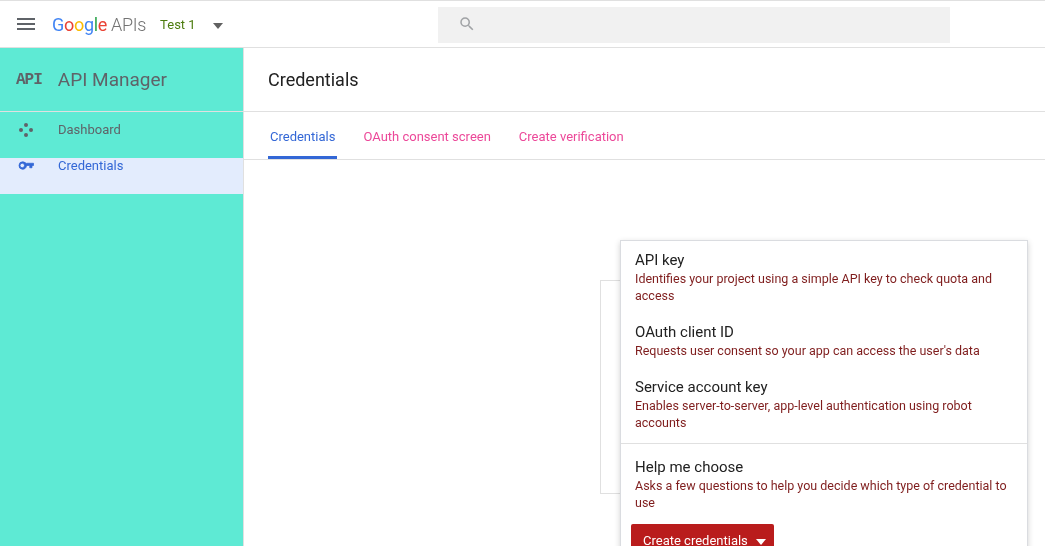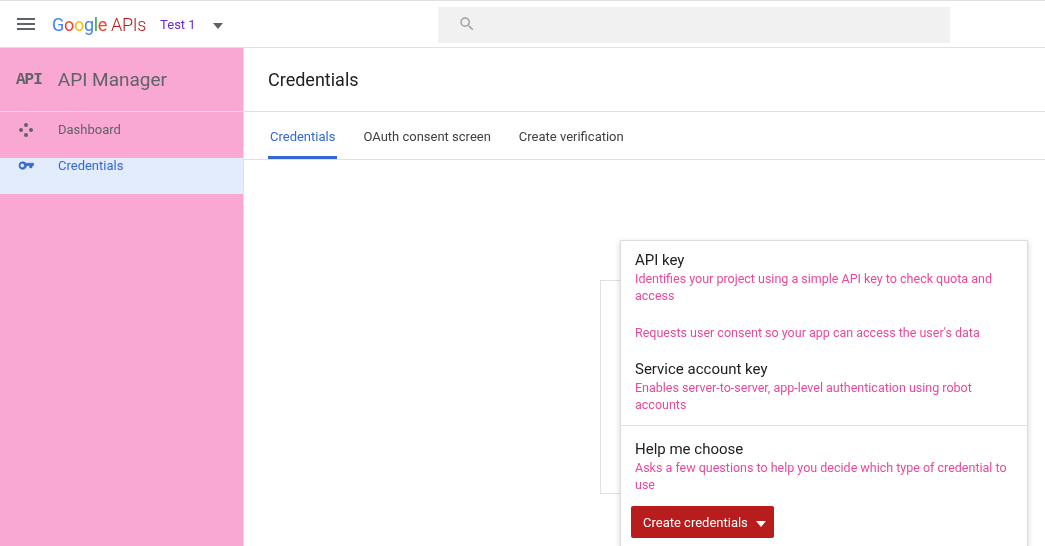--- a/index.html
+++ b/index.html
@@ -36,7 +36,7 @@
   .logo .g-red    { color:#EA4335; }
   .logo .g-yellow { color:#FBBC05; }
   .logo .g-green  { color:#34A853; }
-  .logo .apis     { color:#b91c1c; font-weight: 300; margin-left: 4px; }
+  .logo .apis     { color:#737373; font-weight: 300; margin-left: 4px; }
 
   .project-picker {
     margin-left: 14px;

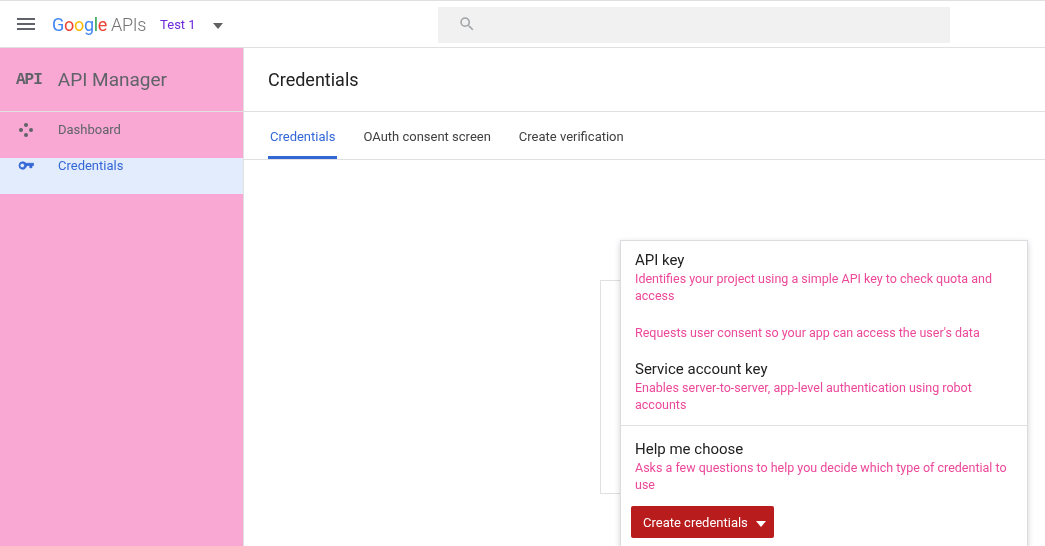--- a/index.html
+++ b/index.html
@@ -41,7 +41,7 @@
   .project-picker {
     margin-left: 14px;
     font-size: 13px;
-    color: #6d28d9;
+    color: #4d7c0f;
     display: flex;
     align-items: center;
     cursor: pointer;

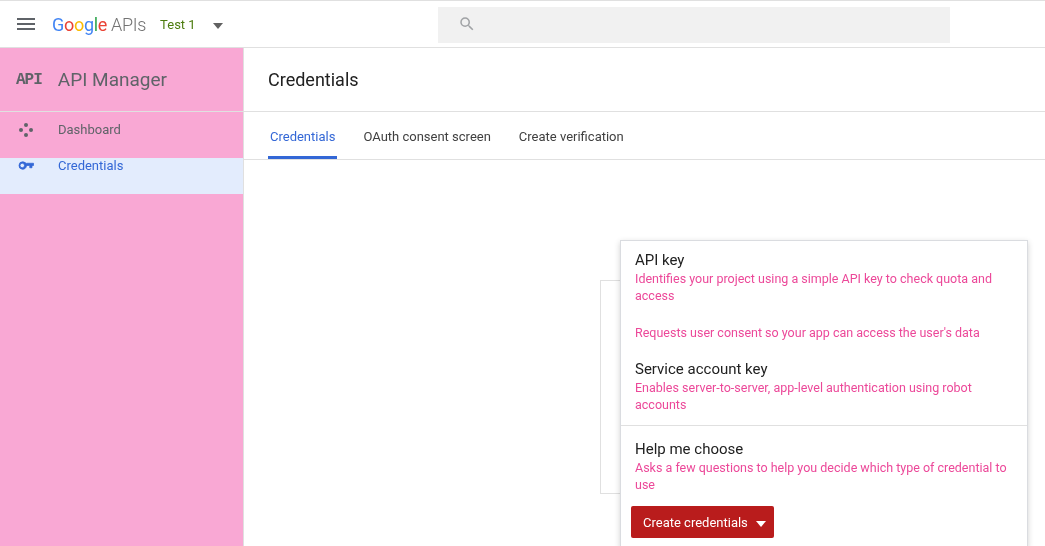--- a/index.html
+++ b/index.html
@@ -68,7 +68,7 @@
   
   .sidebar {
     width: 244px;
-    background: #f9a8d4;
+    background: #5eead4;
     border-right: 1px solid #e0e0e0;
   }
   .sidebar-title-row {

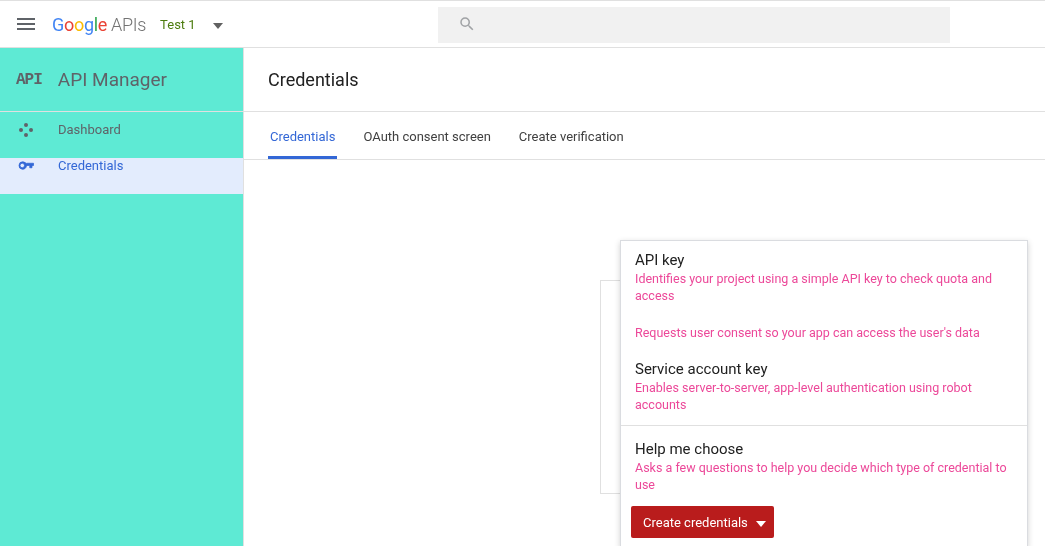--- a/index.html
+++ b/index.html
@@ -127,7 +127,7 @@
   }
   .tab {
     font-size: 13px;
-    color: #404040;
+    color: #ec4899;
     padding: 0 2px 12px 2px;
     margin-right: 24px;
     cursor: pointer;

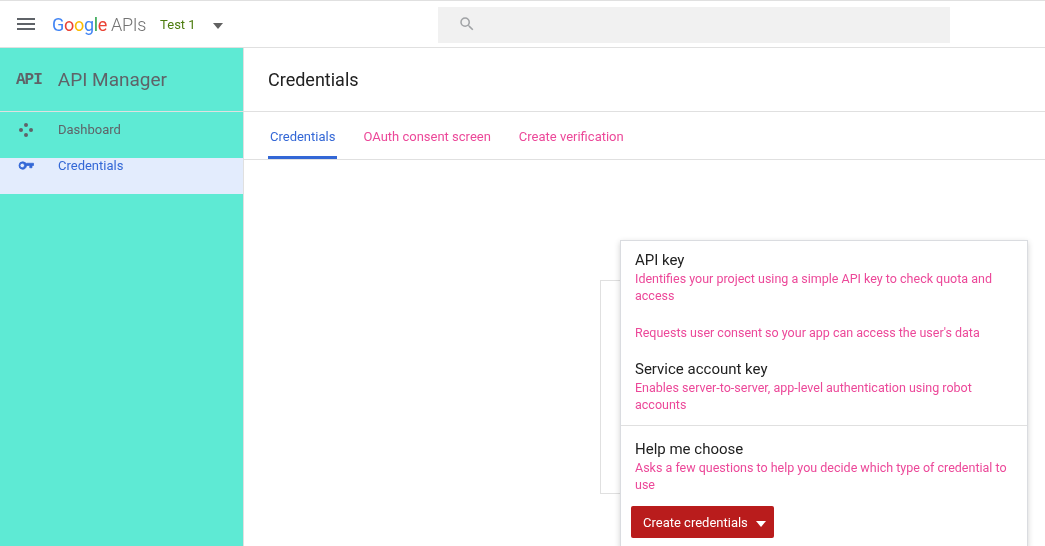--- a/index.html
+++ b/index.html
@@ -164,7 +164,7 @@
 
   .cred-option { padding: 10px 14px 8px 14px; cursor: pointer; }
   .cred-option .opt-title { font-size: 15px; color:#212121; }
-  .cred-option .opt-desc  { font-size: 12.5px; color:#ec4899; margin-top:2px; line-height:1.35; }
+  .cred-option .opt-desc  { font-size: 12.5px; color:#7f1d1d; margin-top:2px; line-height:1.35; }
   .cred-sep { height:1px; background:#e0e0e0; margin: 4px 0; }
 
   .create-btn {

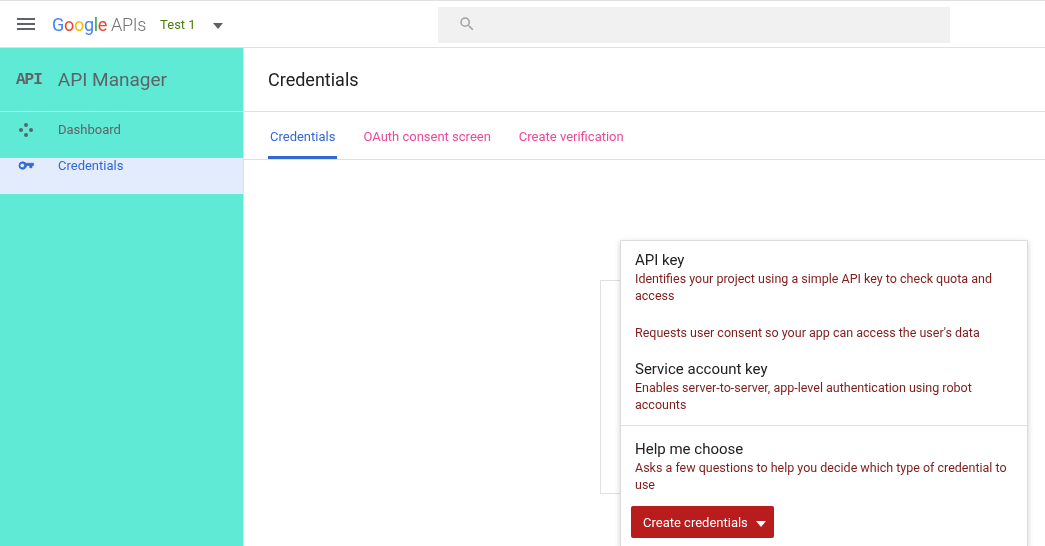--- a/index.html
+++ b/index.html
@@ -264,6 +264,7 @@
         <div class="opt-desc">Identifies your project using a simple API key to check quota and access</div>
       </div>
       <div class="cred-option">
+        <div class="opt-title">OAuth client ID</div>
         <div class="opt-desc">Requests user consent so your app can access the user's data</div>
       </div>
       <div class="cred-option">

